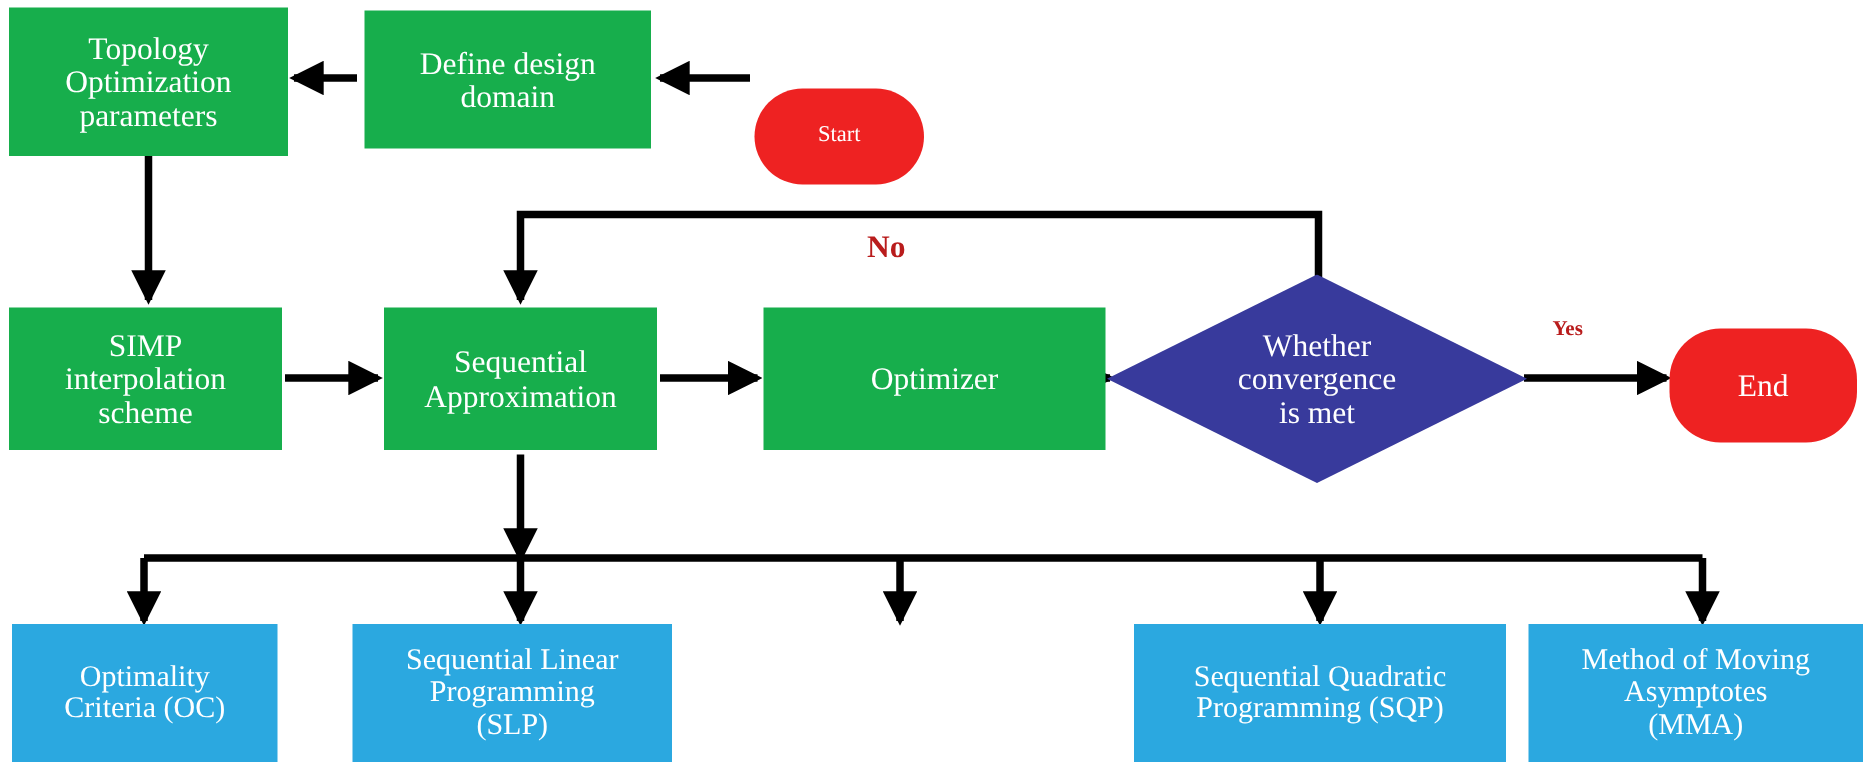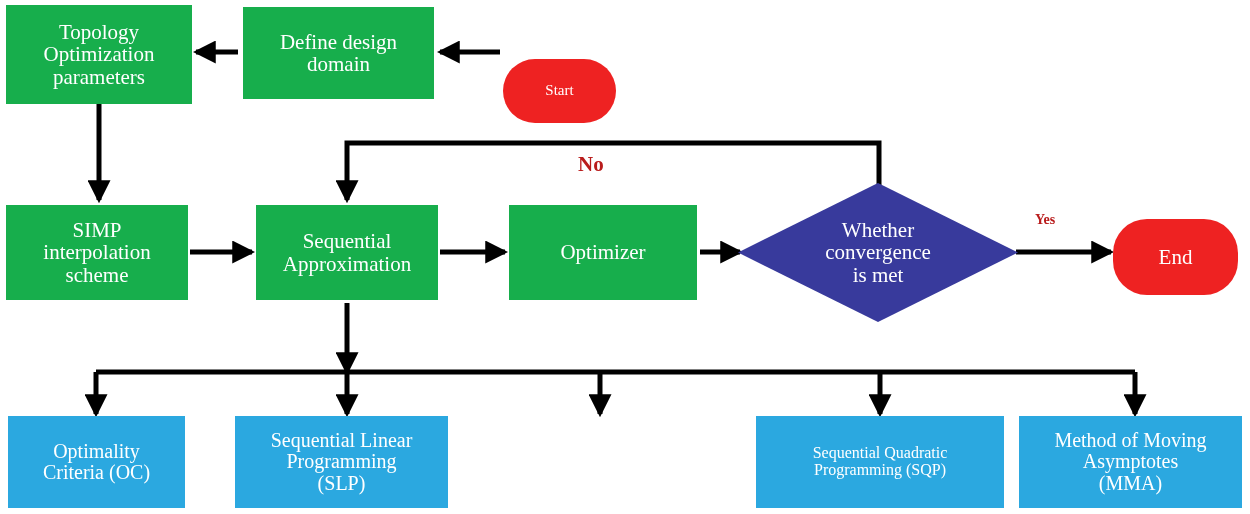--- a/index.html
+++ b/index.html
@@ -136,7 +136,7 @@
 Approximation</span>
   </div>
 
-  <div class="node proc" style="left:509px; top:205px; width:188px; height:95px; font-size:21px;">
+  <div class="node proc" style="left:509px; top:205px; width:228px; height:95px; font-size:21px;">
     <span class="label">Optimizer</span>
   </div>
 

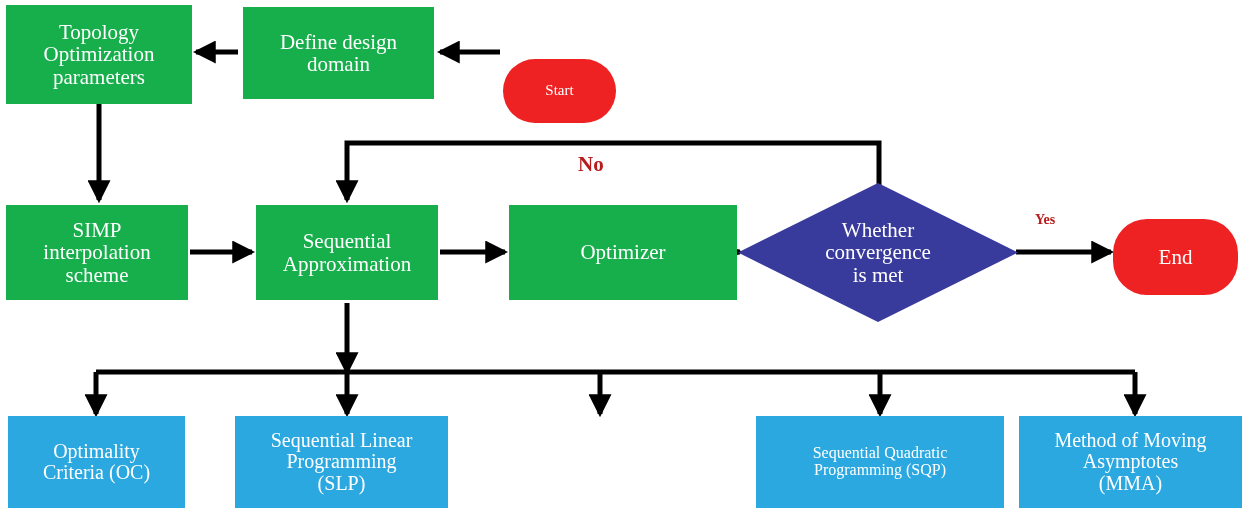--- a/index.html
+++ b/index.html
@@ -169,7 +169,7 @@
   </div>
 
 
-  <div class="node option" style="left:756px; top:416px; width:248px; height:92px; font-size:16px;">
+  <div class="node option" style="left:756px; top:416px; width:248px; height:92px; font-size:20px;">
     <span class="label">Sequential Quadratic
 Programming (SQP)</span>
   </div>

